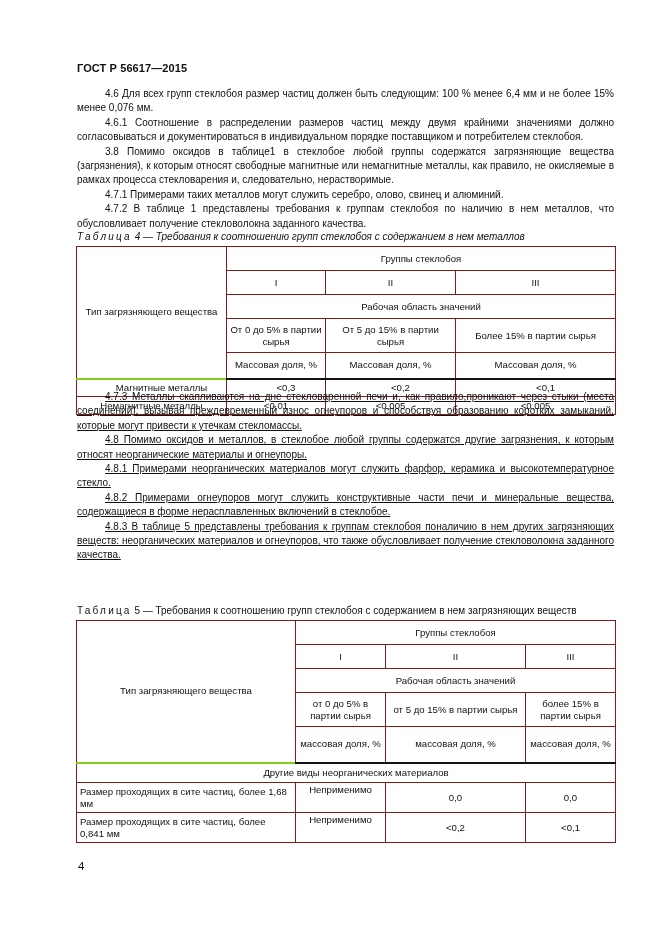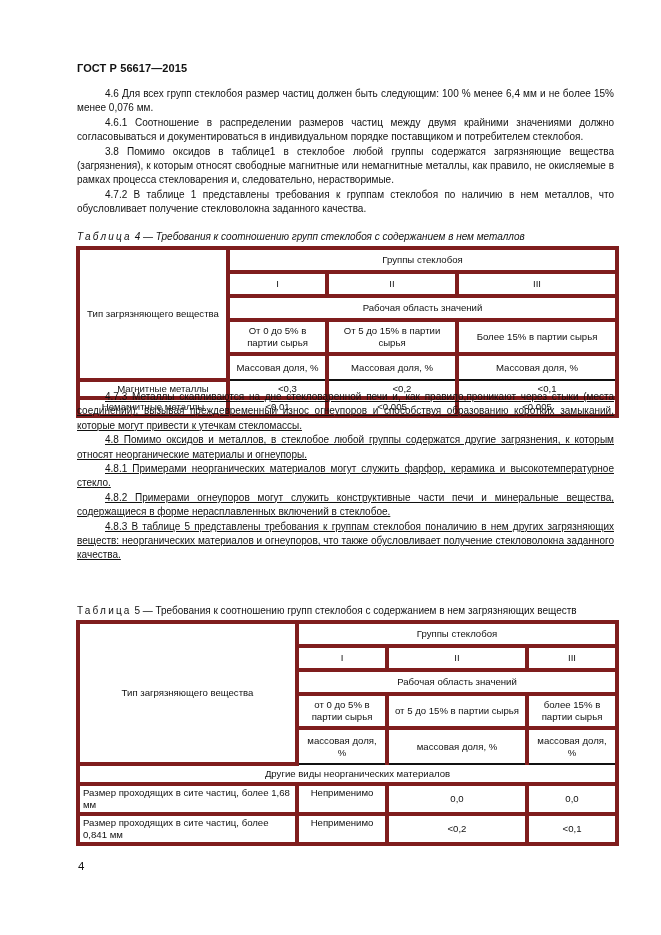--- a/index.html
+++ b/index.html
@@ -27,6 +27,7 @@
   <p>4.6 Для всех групп стеклобоя размер частиц должен быть следующим: 100 % менее 6,4 мм и не более 15% менее 0,076 мм.</p>
   <p>4.6.1 Соотношение в распределении размеров частиц между двумя крайними значениями должно согласовываться и документироваться в индивидуальном порядке поставщиком и потребителем стеклобоя.</p>
   <p>3.8 Помимо оксидов в таблице1 в стеклобое любой группы содержатся загрязняющие вещества (загрязнения), к которым относят свободные магнитные или немагнитные металлы, как правило, не окисляемые в рамках процесса стекловарения и, следовательно, нерастворимые.</p>
+  <p>4.7.1 Примерами таких металлов могут служить серебро, олово, свинец и алюминий.</p>
   <p>4.7.2 В таблице 1 представлены требования к группам стеклобоя по наличию в нем металлов, что обусловливает получение стекловолокна заданного качества.</p>
 </div>
 

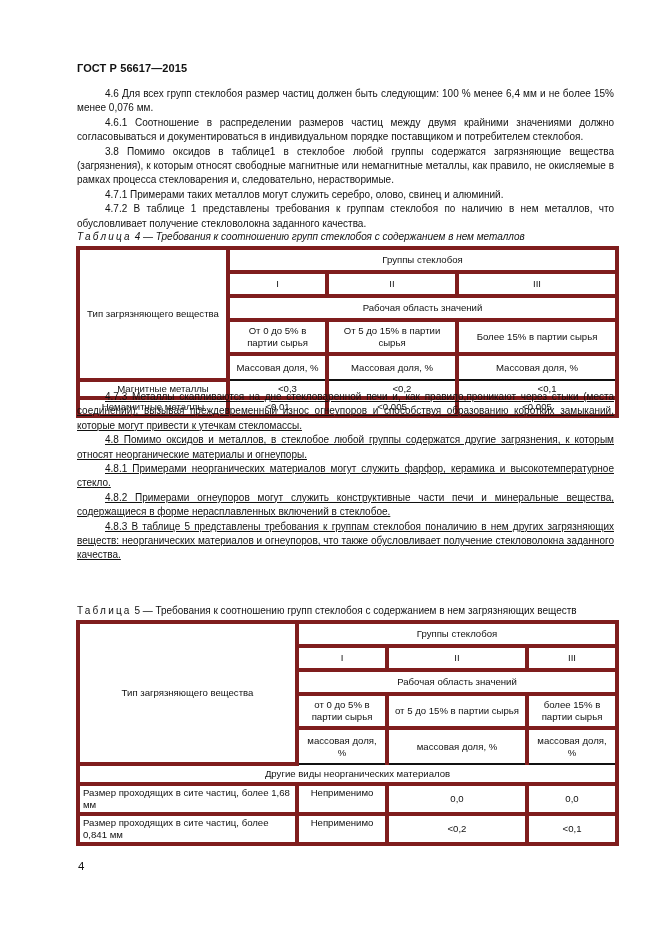--- a/index.html
+++ b/index.html
@@ -11,7 +11,7 @@
   .caption { position: absolute; left: 77px; font-size: 10px; white-space: nowrap; }
   .caption .sp { letter-spacing: 2.2px; }
   table { position: absolute; left: 76px; border-collapse: collapse; table-layout: fixed; font-size: 9.6px; }
-  td { border: 4px solid #7f1d1d; text-align: center; vertical-align: middle; padding: 1px 3px; line-height: 12px; }
+  td { border: 1px solid #7f1d1d; text-align: center; vertical-align: middle; padding: 1px 3px; line-height: 12px; }
   .thick-top td { border-top: 2px solid #c4b5fd; padding-left: 23px; }
   .thick-bottom td { border-bottom: 2px solid #111; }
   .left { text-align: left; margin-top: 30px; }

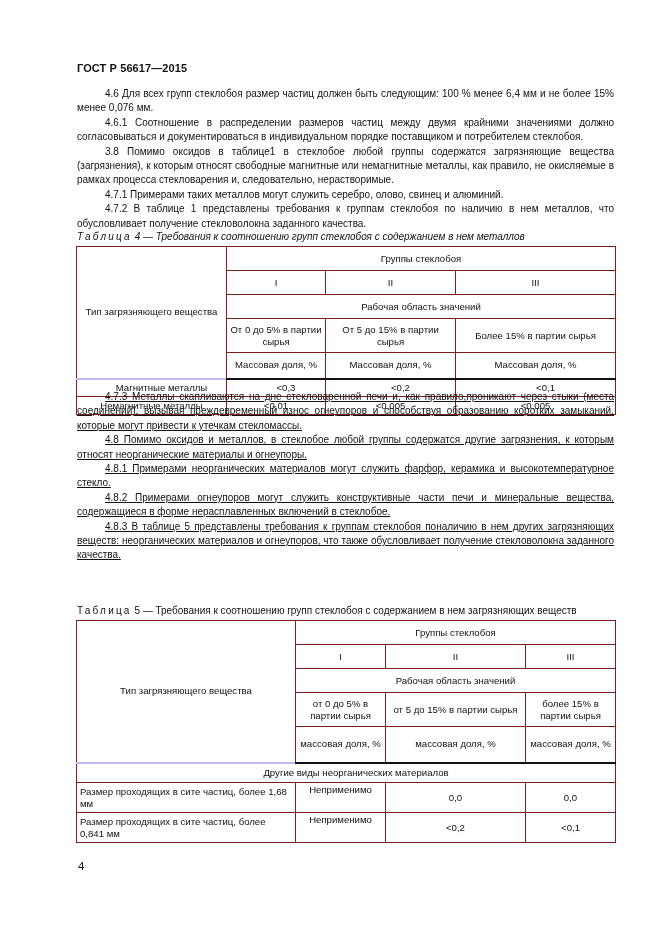--- a/index.html
+++ b/index.html
@@ -12,7 +12,7 @@
   .caption .sp { letter-spacing: 2.2px; }
   table { position: absolute; left: 76px; border-collapse: collapse; table-layout: fixed; font-size: 9.6px; }
   td { border: 1px solid #7f1d1d; text-align: center; vertical-align: middle; padding: 1px 3px; line-height: 12px; }
-  .thick-top td { border-top: 2px solid #c4b5fd; padding-left: 23px; }
+  .thick-top td { border-top: 2px solid #84cc16; padding-left: 23px; }
   .thick-bottom td { border-bottom: 2px solid #111; }
   .left { text-align: left; margin-top: 30px; }
   .top { vertical-align: top; }

